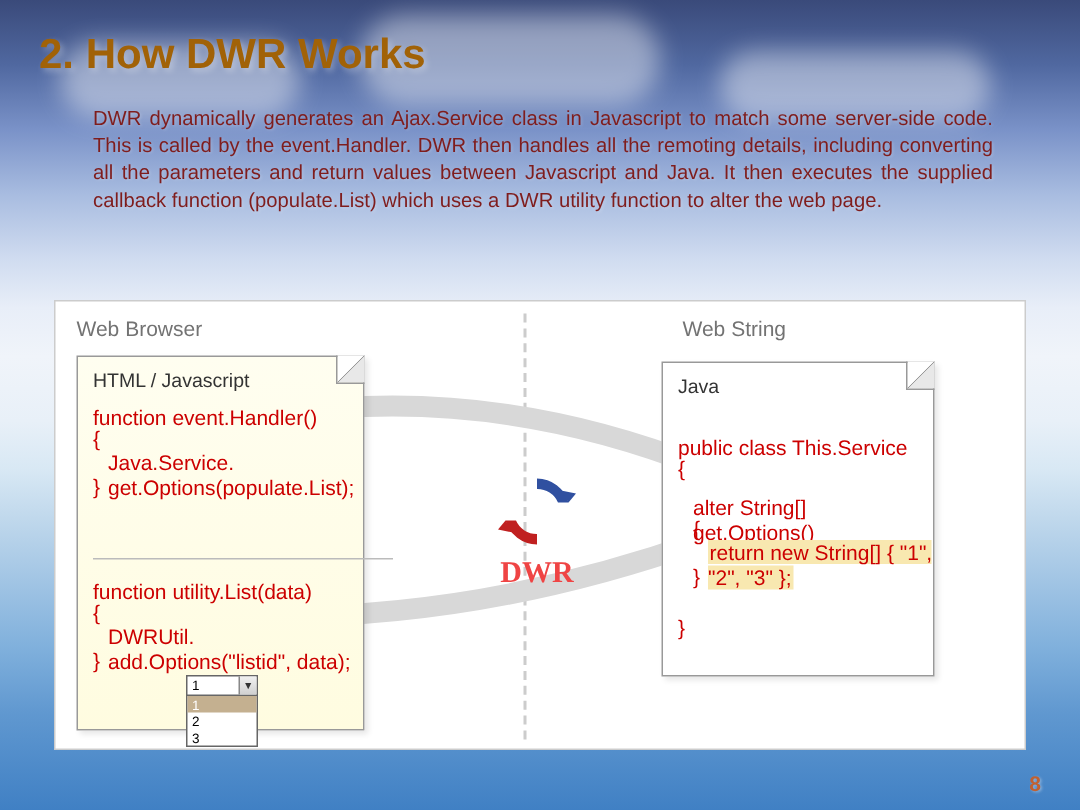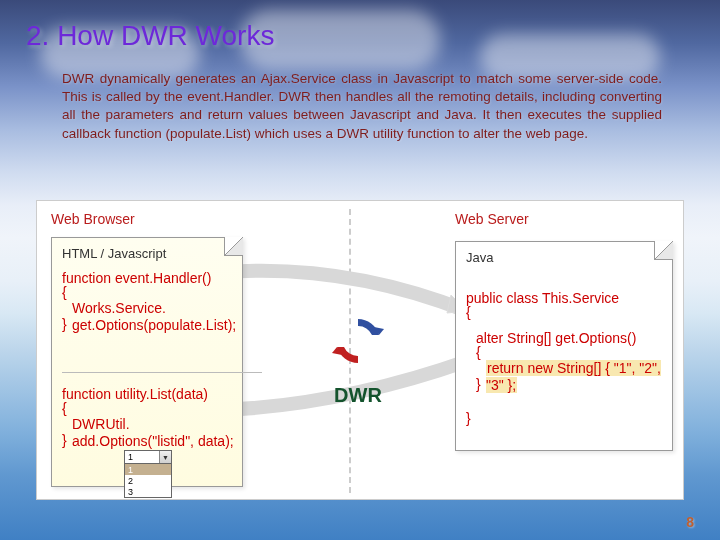--- a/index.html
+++ b/index.html
@@ -6,7 +6,7 @@
 body{width:720px;height:540px;font-family:Verdana,Arial,sans-serif;position:relative;overflow:hidden;background:linear-gradient(to bottom,#3a4a7a 0%,#5068a0 8%,#7a92c8 16%,#a8bce0 24%,#d0dcf0 32%,#e8eef8 38%,#f0f4fa 44%,#e8f0f8 52%,#d8e8f4 58%,#c0d8ec 64%,#a0c4e4 72%,#80b0dc 80%,#6098d0 88%,#4080c4 100%)}
 .clouds{position:absolute;top:0;left:0;width:720px;height:200px;opacity:0.6}
 .cloud{position:absolute;background:rgba(255,255,255,0.7);border-radius:50px;filter:blur(8px)}
-.title{position:absolute;top:20px;left:26px;font-size:28px;font-weight:normal;color:#6d28d9;text-shadow:2px 2px 4px rgba(255,255,255,0.3)}
+.title{position:absolute;top:20px;left:26px;font-size:28px;font-weight:bold;color:#a16207;text-shadow:2px 2px 4px rgba(255,255,255,0.3)}
 .body-text{position:absolute;top:70px;left:62px;width:600px;font-size:13.5px;color:#7f1d1d;line-height:1.35;text-align:justify;text-shadow:1px 1px 2px rgba(255,255,255,0.2)}
 .diagram{position:absolute;top:200px;left:36px;width:648px;height:300px;background:#fff;border:1px solid #ccc}
 .panel-label{position:absolute;font-size:14px;color:#b91c1c;font-family:Arial}

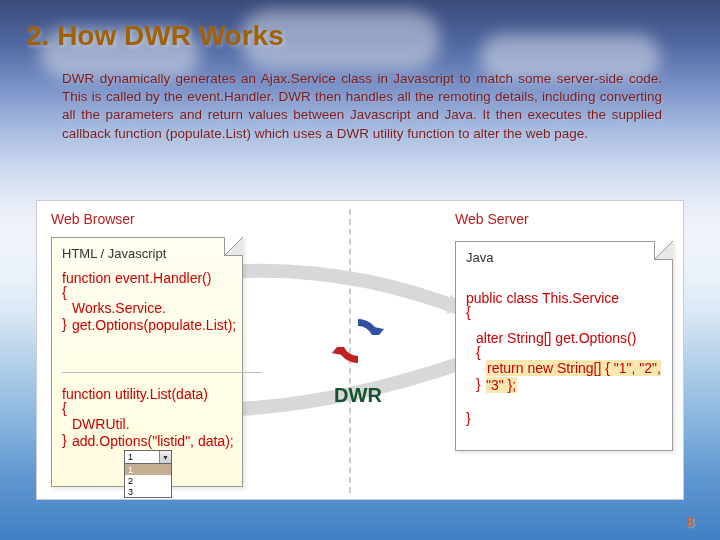--- a/index.html
+++ b/index.html
@@ -9,7 +9,7 @@
 .title{position:absolute;top:20px;left:26px;font-size:28px;font-weight:bold;color:#a16207;text-shadow:2px 2px 4px rgba(255,255,255,0.3)}
 .body-text{position:absolute;top:70px;left:62px;width:600px;font-size:13.5px;color:#7f1d1d;line-height:1.35;text-align:justify;text-shadow:1px 1px 2px rgba(255,255,255,0.2)}
 .diagram{position:absolute;top:200px;left:36px;width:648px;height:300px;background:#fff;border:1px solid #ccc}
-.panel-label{position:absolute;font-size:14px;color:#b91c1c;font-family:Arial}
+.panel-label{position:absolute;font-size:14px;color:#737373;font-family:Arial}
 .divider{position:absolute;top:8px;left:312px;width:0;height:284px;border-left:2px dashed #ccc}
 .page-box{position:absolute;background:#fff;border:1px solid #999;box-shadow:2px 2px 4px rgba(0,0,0,0.1)}
 .page-box::before{content:"";position:absolute;top:-1px;right:-1px;width:18px;height:18px;background:linear-gradient(135deg,#fff 0%,#fff 48%,#999 50%,#e8e8e8 52%,#e8e8e8 100%);border-left:1px solid #999;border-bottom:1px solid #999}

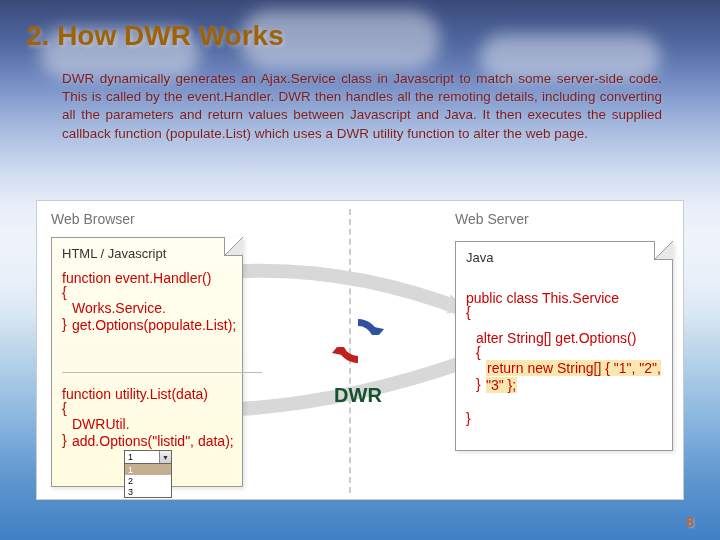--- a/index.html
+++ b/index.html
@@ -46,7 +46,7 @@
 
 <div class="diagram">
   <div class="panel-label" style="left:14px;top:10px">Web Browser</div>
-  <div class="panel-label" style="left:418px;top:10px">Web Server</div>
+  <div class="panel-label" style="left:418px;top:10px">Web String</div>
   <div class="divider"></div>
 
   <svg class="flow-arrow" style="left:140px;top:60px;width:300px;height:80px">

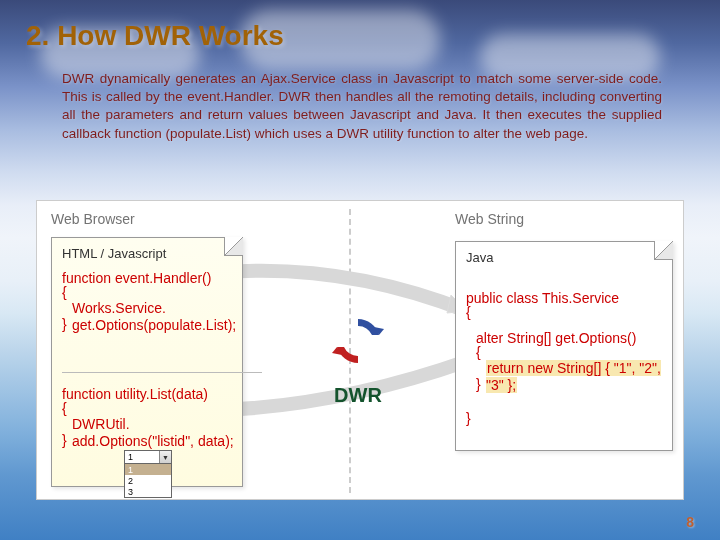--- a/index.html
+++ b/index.html
@@ -15,7 +15,7 @@
 .page-box::before{content:"";position:absolute;top:-1px;right:-1px;width:18px;height:18px;background:linear-gradient(135deg,#fff 0%,#fff 48%,#999 50%,#e8e8e8 52%,#e8e8e8 100%);border-left:1px solid #999;border-bottom:1px solid #999}
 .page-title{position:absolute;top:8px;left:10px;font-size:13px;color:#333;font-family:Arial}
 .left-page{left:14px;top:36px;width:192px;height:250px;background:linear-gradient(to bottom,#fffef0 0%,#fffce0 100%)}
-.right-page{left:418px;top:40px;width:218px;height:210px}
+.right-page{left:404px;top:40px;width:182px;height:210px}
 .code{position:absolute;font-size:14px;font-family:Arial;color:#c00;line-height:1.2}
 .hr-line{position:absolute;left:10px;height:0;border-top:1px solid #bbb}
 .dropdown{position:absolute;left:72px;top:212px;width:56px;height:36px}

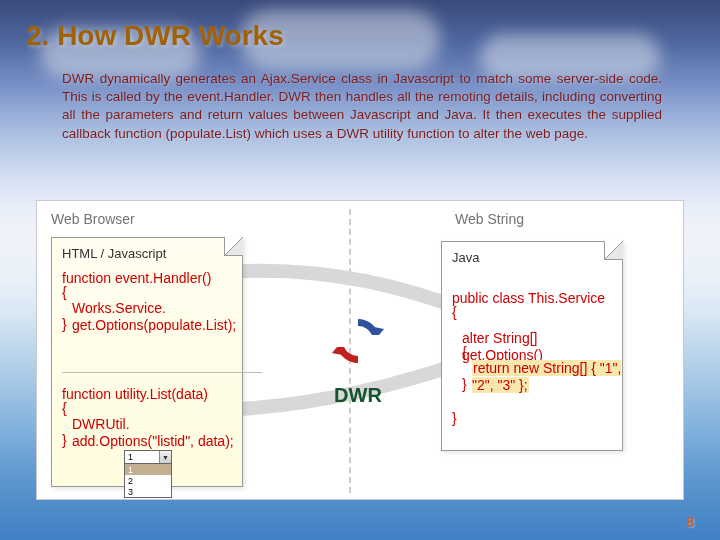--- a/index.html
+++ b/index.html
@@ -62,7 +62,7 @@
     <div class="page-title">HTML / Javascript</div>
     <div class="code" style="left:10px;top:32px">function event.Handler()</div>
     <div class="code" style="left:10px;top:46px">{</div>
-    <div class="code" style="left:20px;top:62px">Works.Service. get.Options(populate.List);</div>
+    <div class="code" style="left:20px;top:62px">Java.Service. get.Options(populate.List);</div>
     <div class="code" style="left:10px;top:78px">}</div>
     <div class="hr-line" style="top:134px;width:200px"></div>
     <div class="code" style="left:10px;top:148px">function utility.List(data)</div>

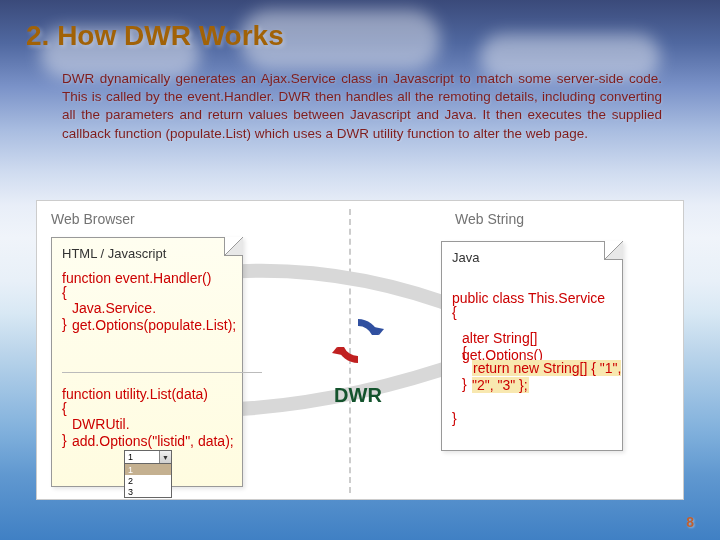--- a/index.html
+++ b/index.html
@@ -27,7 +27,7 @@
 .dd-opt.sel{background:#c4b090;color:#fff}
 .dwr-logo{position:absolute;left:276px;top:112px;width:90px;text-align:center}
 .dwr-arrows{width:56px;height:56px;margin:0 auto;position:relative}
-.dwr-text{font-size:20px;font-weight:bold;color:#14532d;margin-top:15px;font-family:Liberation Sans, sans-serif}
+.dwr-text{font-size:20px;font-weight:bold;color:#ef4444;margin-top:2px;font-family:Liberation Serif, serif}
 .flow-arrow{position:absolute;stroke:#ddd;fill:#ddd}
 .page-num{position:absolute;bottom:10px;right:26px;font-size:14px;color:#c06030;font-weight:bold;text-shadow:1px 1px 2px rgba(255,255,255,0.4)}
 .ret-hi{background:#f8e8b0;padding:0 1px}

